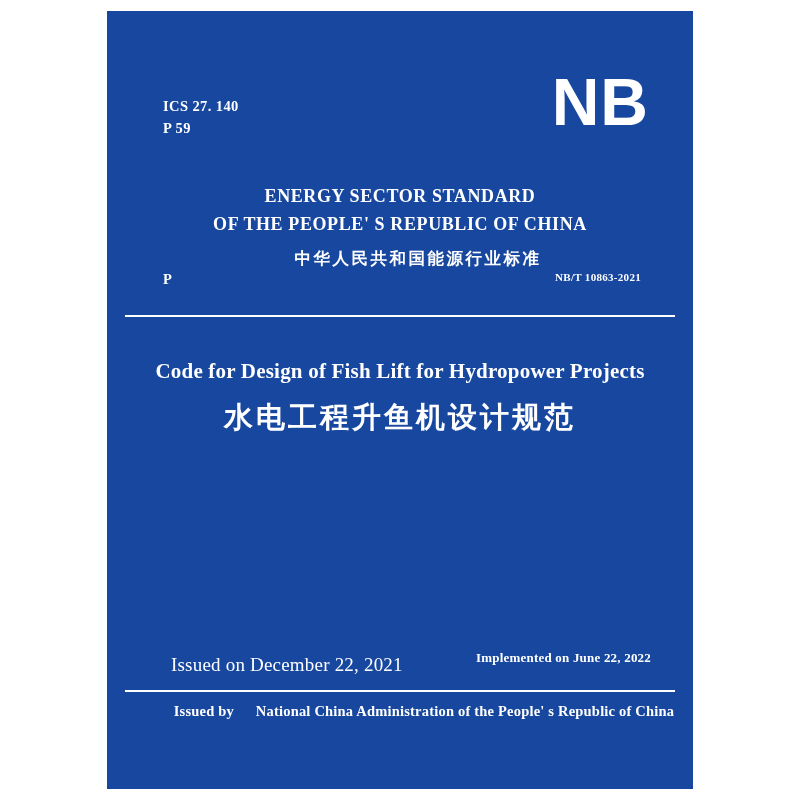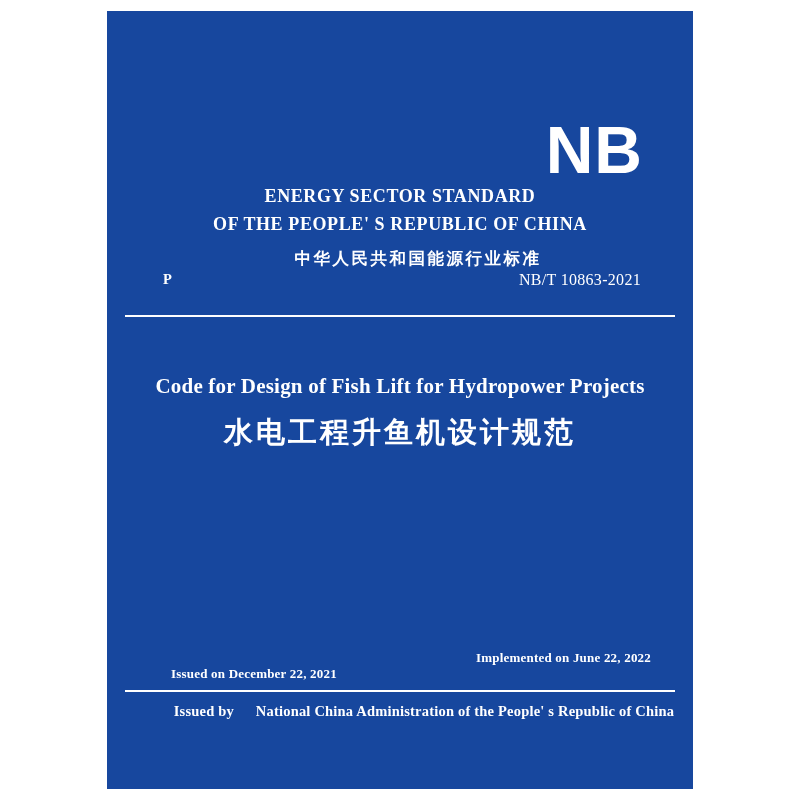--- a/index.html
+++ b/index.html
@@ -177,6 +177,10 @@
   <div class="cover">
 
     <div class="top-band">
+      <div class="ics-block">
+        <div>ICS 27. 140</div>
+        <div>P 59</div>
+      </div>
       <div class="nb-logo">NB</div>
     </div>
 

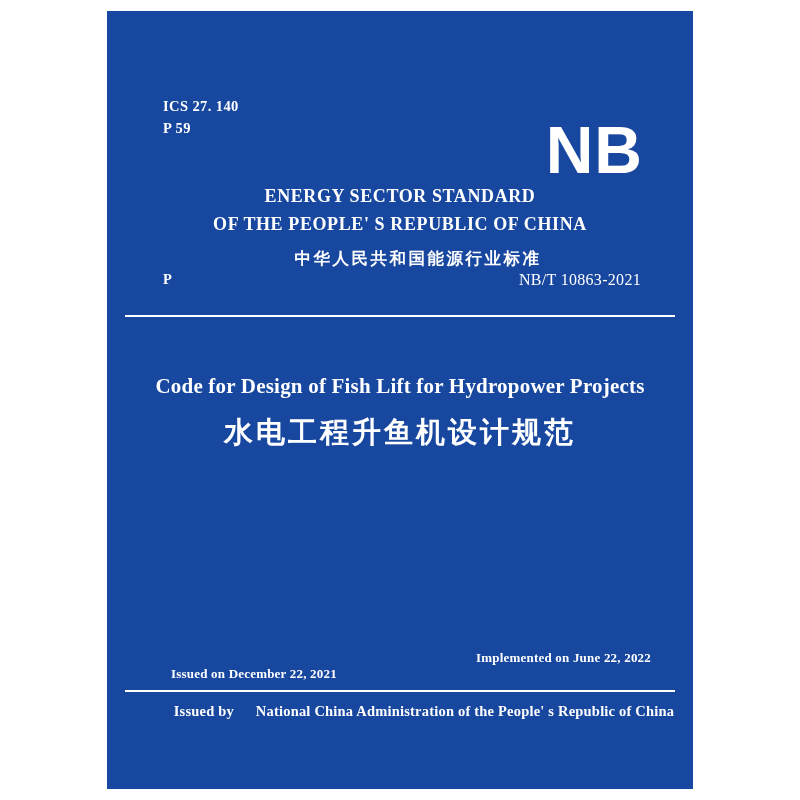--- a/index.html
+++ b/index.html
@@ -47,14 +47,13 @@
   }
   .nb-logo {
     position: absolute;
-    right: 50px;
+    right: 44px;
     top: -6px;
     font-family: "Liberation Sans", sans-serif;
     font-size: 66px;
     font-weight: bold;
     letter-spacing: 1px;
     line-height: 1;
-    margin-top: 48px;
   }
   
   .std-titles {

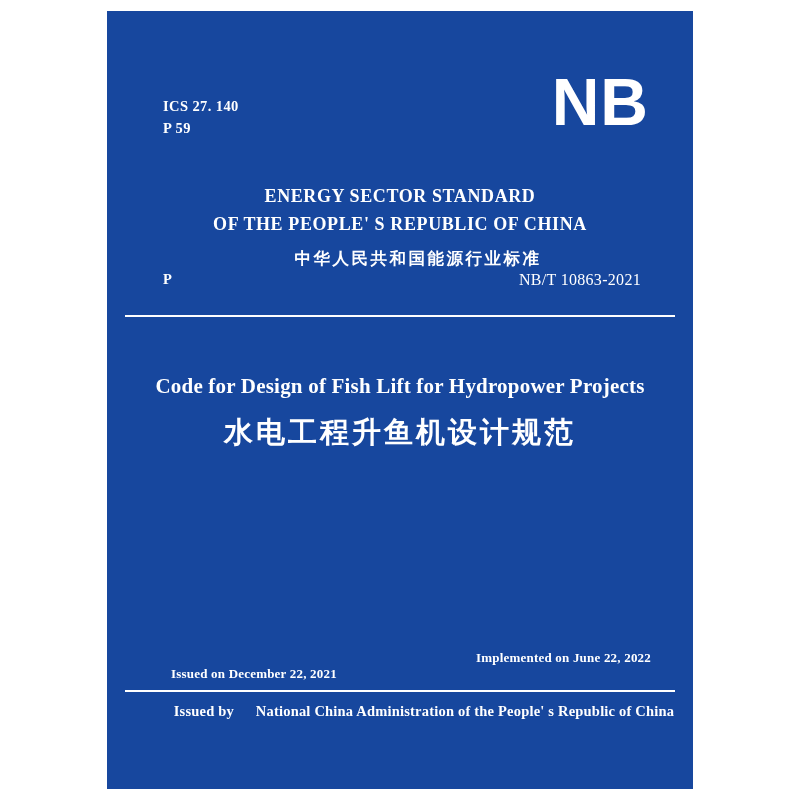--- a/index.html
+++ b/index.html
@@ -95,8 +95,8 @@
     position: absolute;
     right: 52px;
     top: 0;
-    font-size: 16px;
-    font-weight: normal;
+    font-size: 11px;
+    font-weight: bold;
     letter-spacing: 0.3px;
   }
   

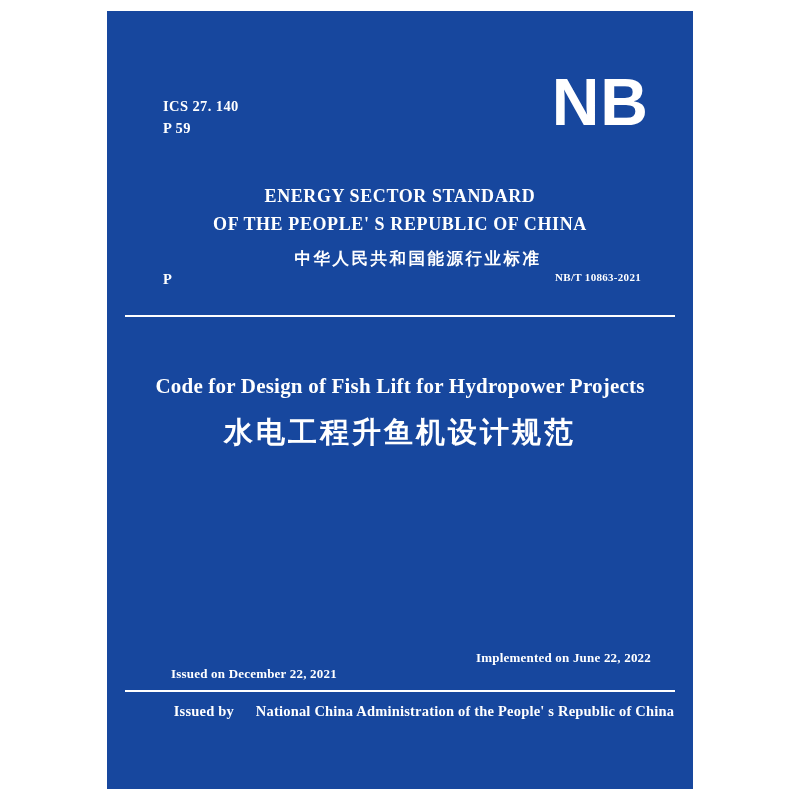--- a/index.html
+++ b/index.html
@@ -116,7 +116,6 @@
     top: 348px;
     width: 100%;
     text-align: center;
-    margin-top: 15px;
   }
   .doc-title-en {
     font-size: 21px;

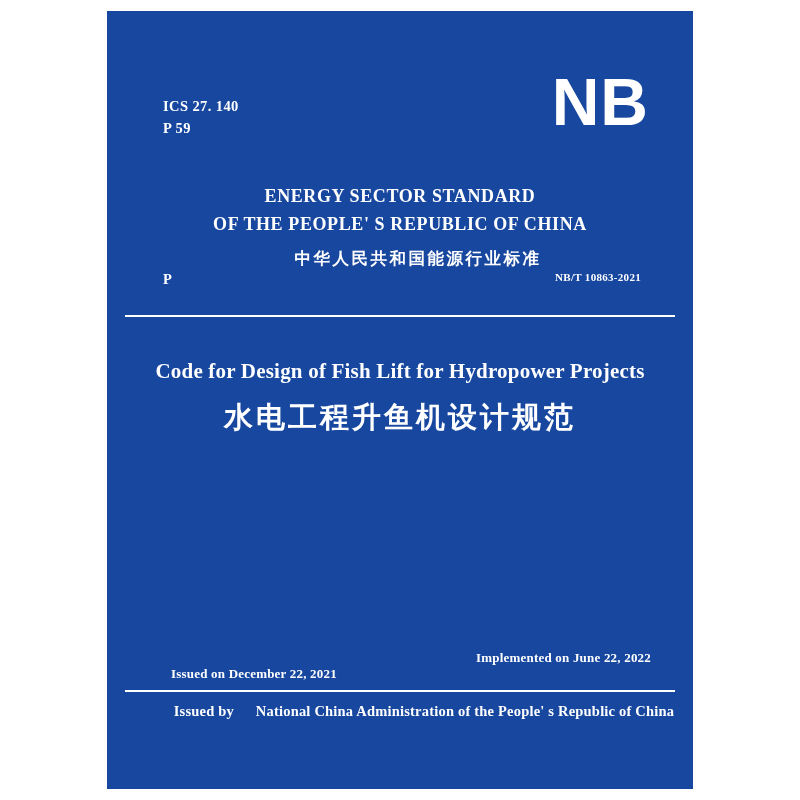--- a/index.html
+++ b/index.html
@@ -139,9 +139,9 @@
   .issued-date {
     position: absolute;
     left: 64px;
-    top: 16px;
-    font-size: 13px;
-    font-weight: bold;
+    top: 4px;
+    font-size: 19px;
+    font-weight: normal;
     letter-spacing: 0.2px;
   }
   .implemented-date {

